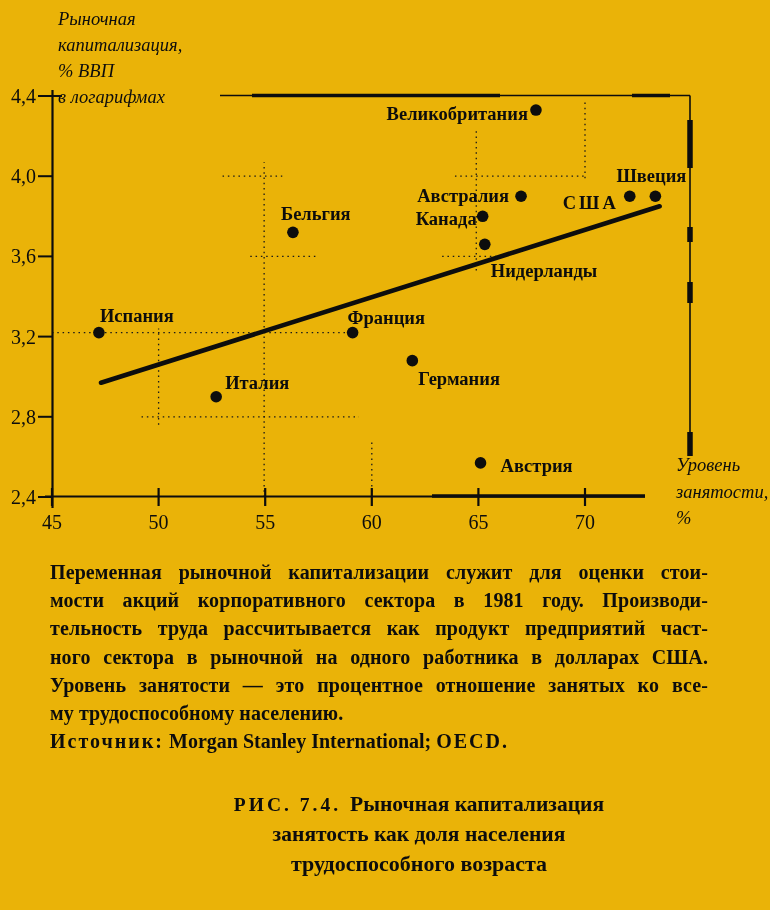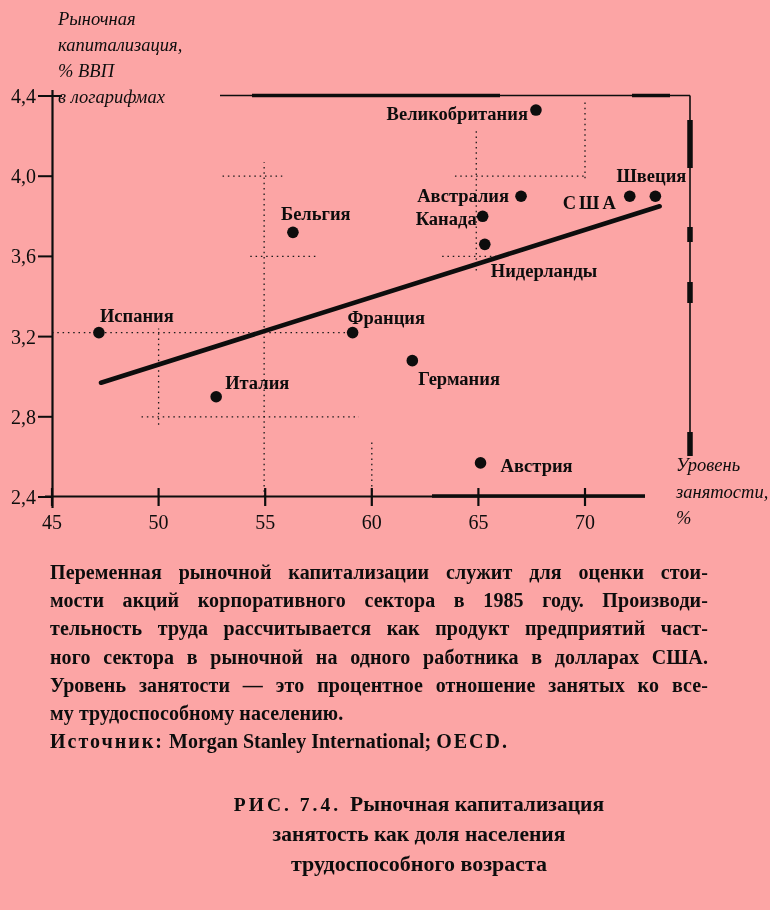--- a/index.html
+++ b/index.html
@@ -4,7 +4,7 @@
 <style>
   html,body{margin:0;padding:0;background:#ffffff;}
   .page{
-    position:relative;width:770px;height:910px;background:#fca5a5;
+    position:relative;width:770px;height:910px;background:#eab308;
     font-family:"Liberation Serif","DejaVu Serif",serif;color:#0d0d0d;
     overflow:hidden;
   }

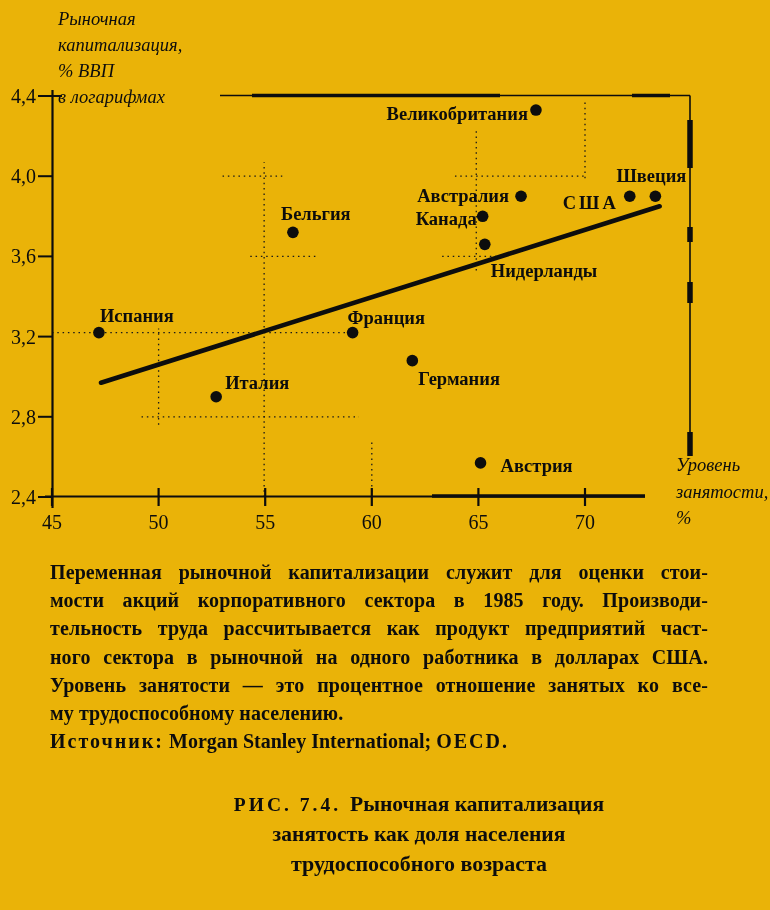--- a/index.html
+++ b/index.html
@@ -132,7 +132,7 @@
 
   <div class="description">
     <div class="just">Переменная рыночной капитализации служит для оценки стои-</div>
-    <div class="just">мости акций корпоративного сектора в 1985 году. Производи-</div>
+    <div class="just">мости акций корпоративного сектора в 1981 году. Производи-</div>
     <div class="just">тельность труда рассчитывается как продукт предприятий част-</div>
     <div class="just">ного сектора в рыночной на одного работника в долларах США.</div>
     <div class="just">Уровень занятости — это процентное отношение занятых ко все-</div>

